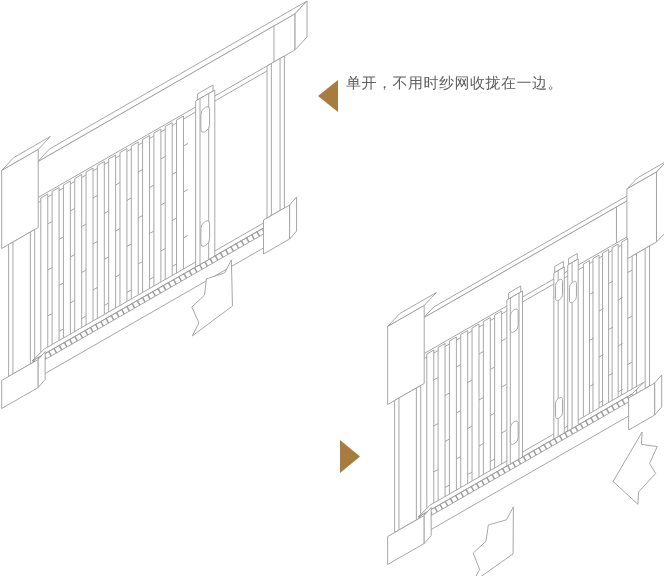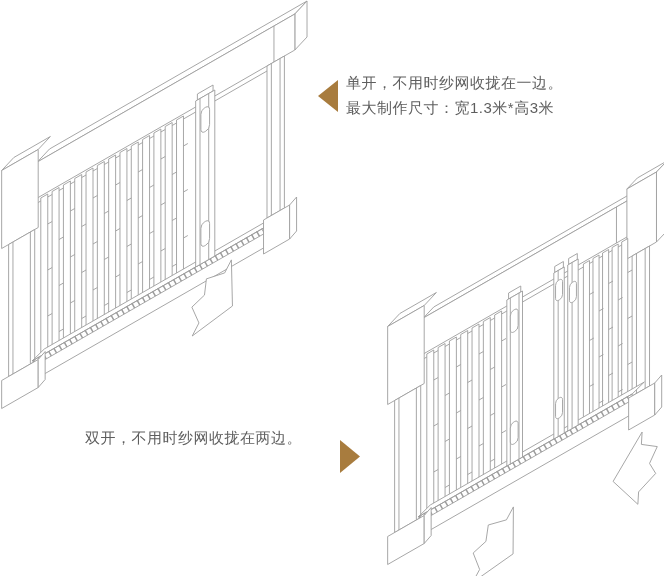--- a/index.html
+++ b/index.html
@@ -194,7 +194,6 @@
   </svg>
   <div class="note" style="left:346px;top:70px;">
     <div>单开，不用时纱网收拢在一边。</div>
-    <div>最大制作尺寸：宽1.3米*高3米</div>
   </div>
 
   <div class="note" style="left:85px;top:425px;">

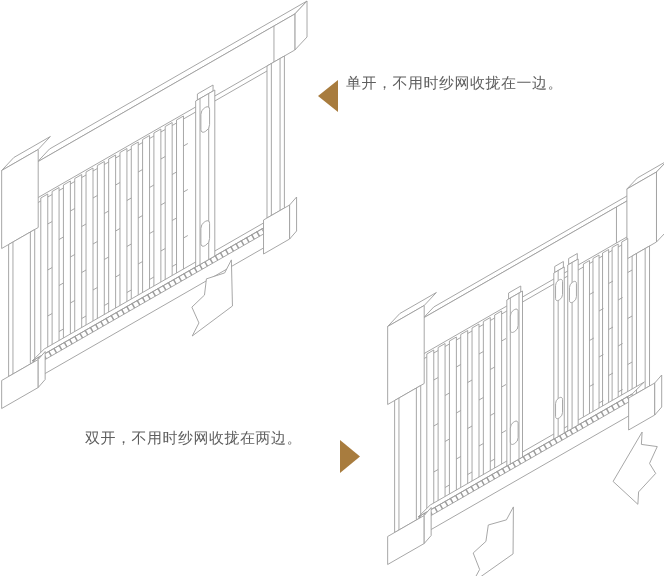--- a/index.html
+++ b/index.html
@@ -197,7 +197,6 @@
   </div>
 
   <div class="note" style="left:85px;top:425px;">
-    <div>双开，不用时纱网收拢在两边。</div>
   </div>
   <svg class="tri" style="left:340px;top:440px;" width="20" height="33">
     <polygon points="0,0 20,16.5 0,33" fill="#a87c3e"></polygon>

